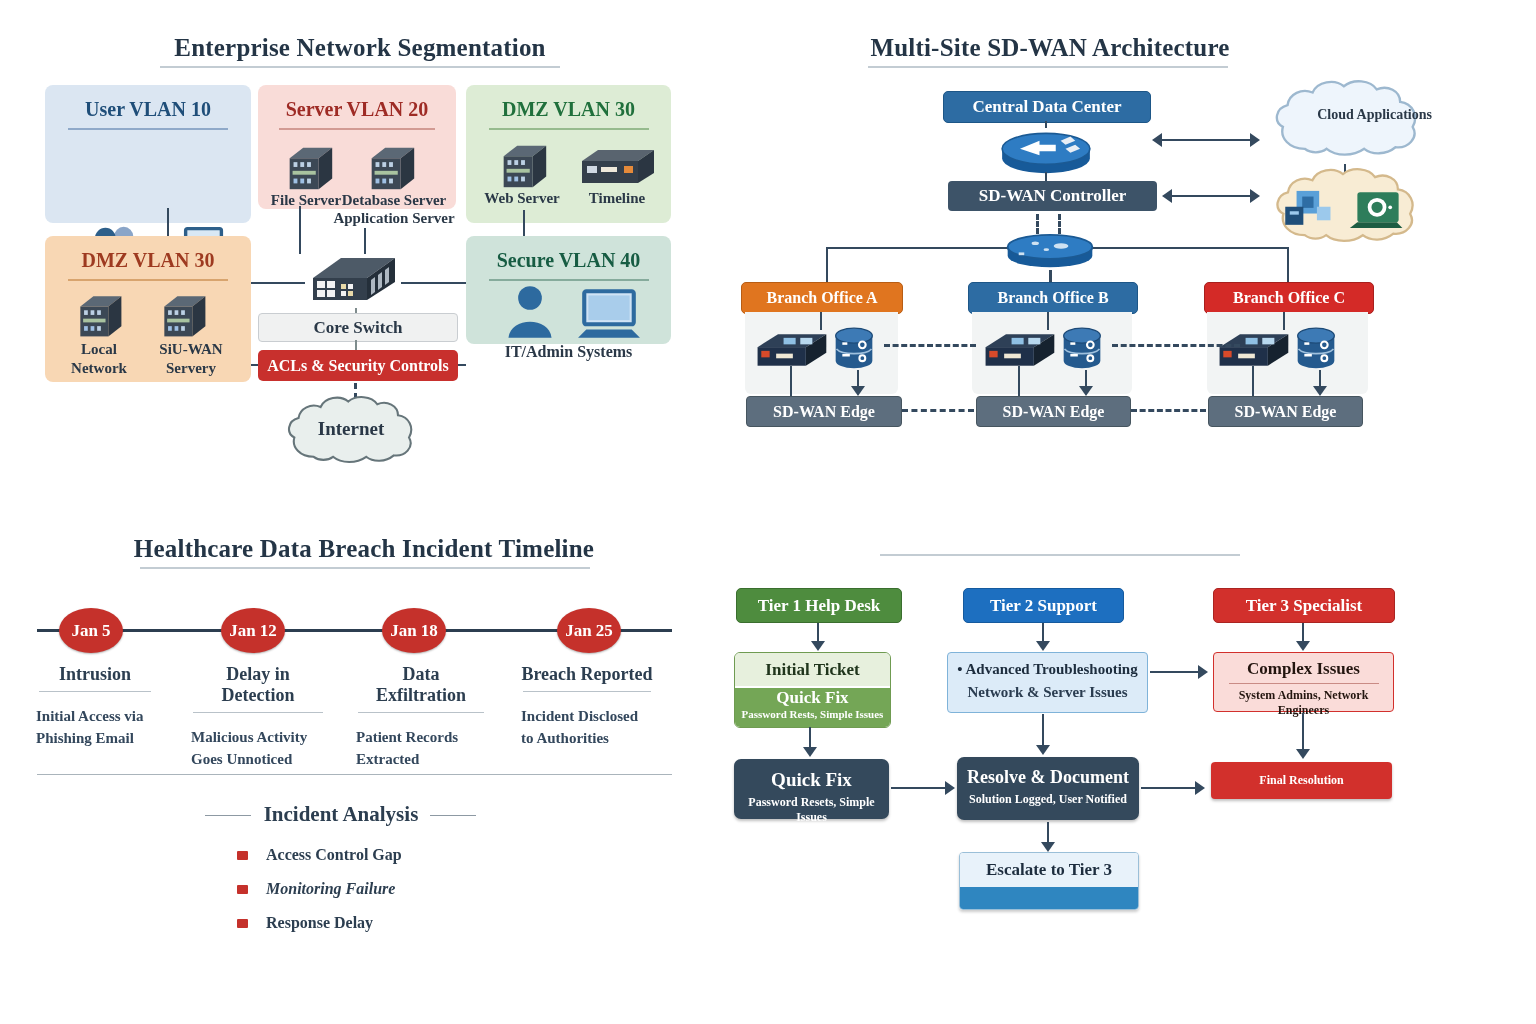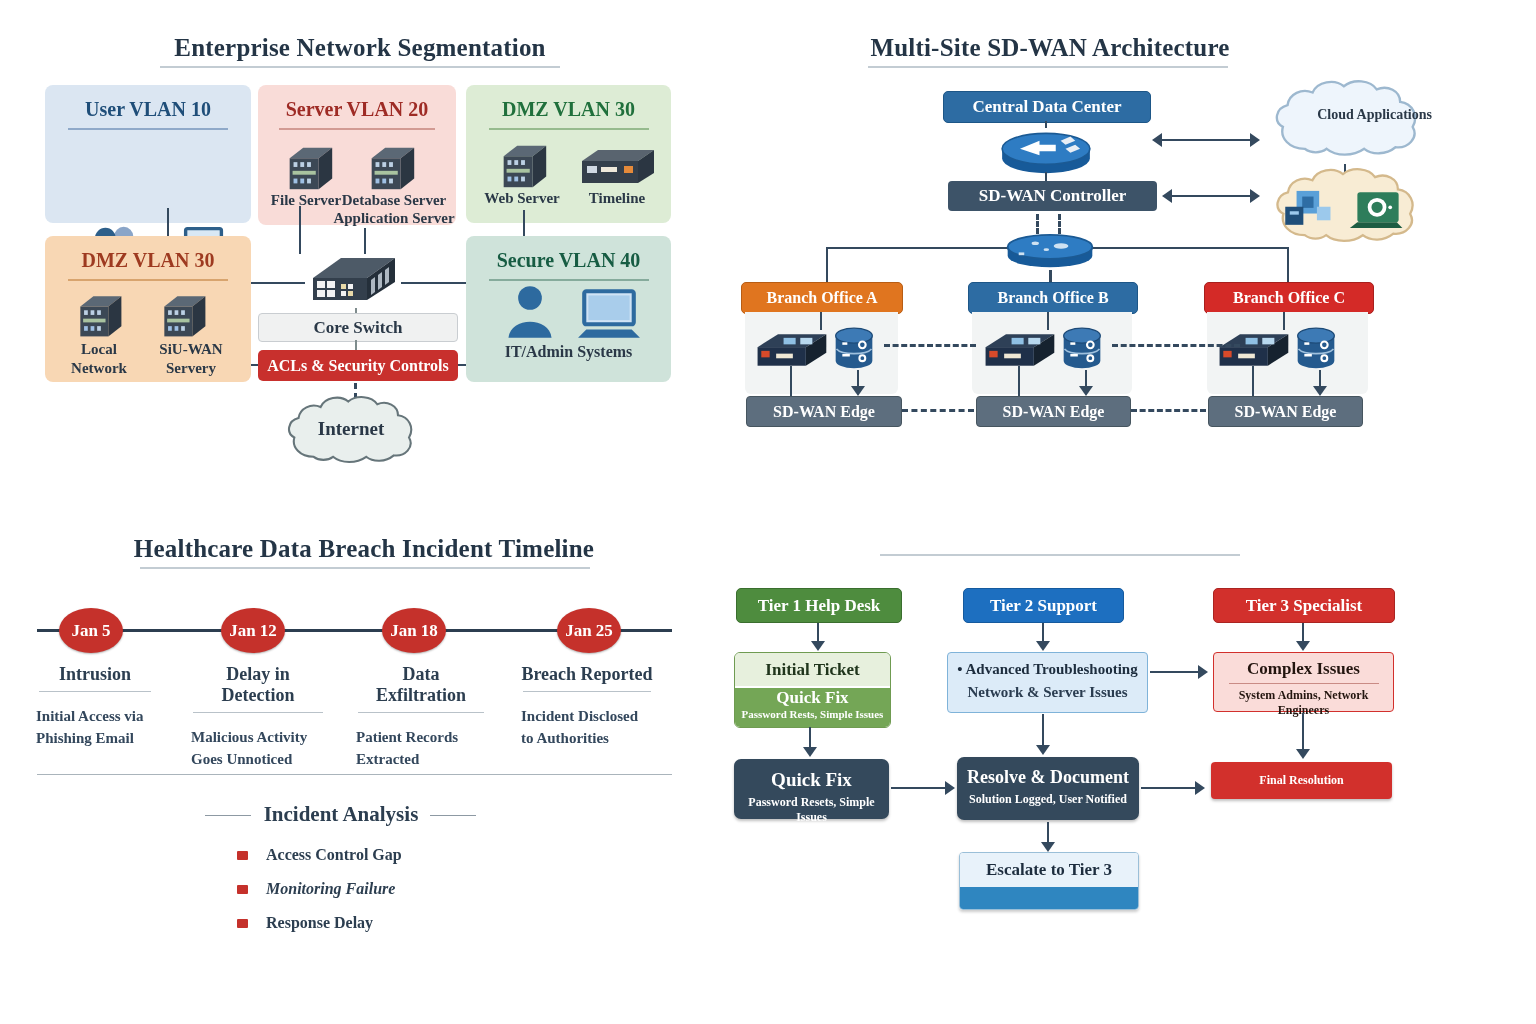--- a/index.html
+++ b/index.html
@@ -162,7 +162,7 @@
     <div class="abs dev-label" style="left:112px;top:190px;width:94px;">Wi-Fi Devices</div>
   </div>
 
-  <div class="abs vlan" style="left:258px;top:85px;width:198px;height:140px;background:#f9dcd8;">
+  <div class="abs vlan" style="left:258px;top:85px;width:198px;height:124px;background:#f9dcd8;">
     <div class="vlan-title" style="color:#9e2b25;">Server VLAN 20</div>
     <div class="vlan-rule" style="width:156px;background:#d29a93;"></div>
     <svg class="abs" style="left:22px;top:52px;width:58px;height:58px;">

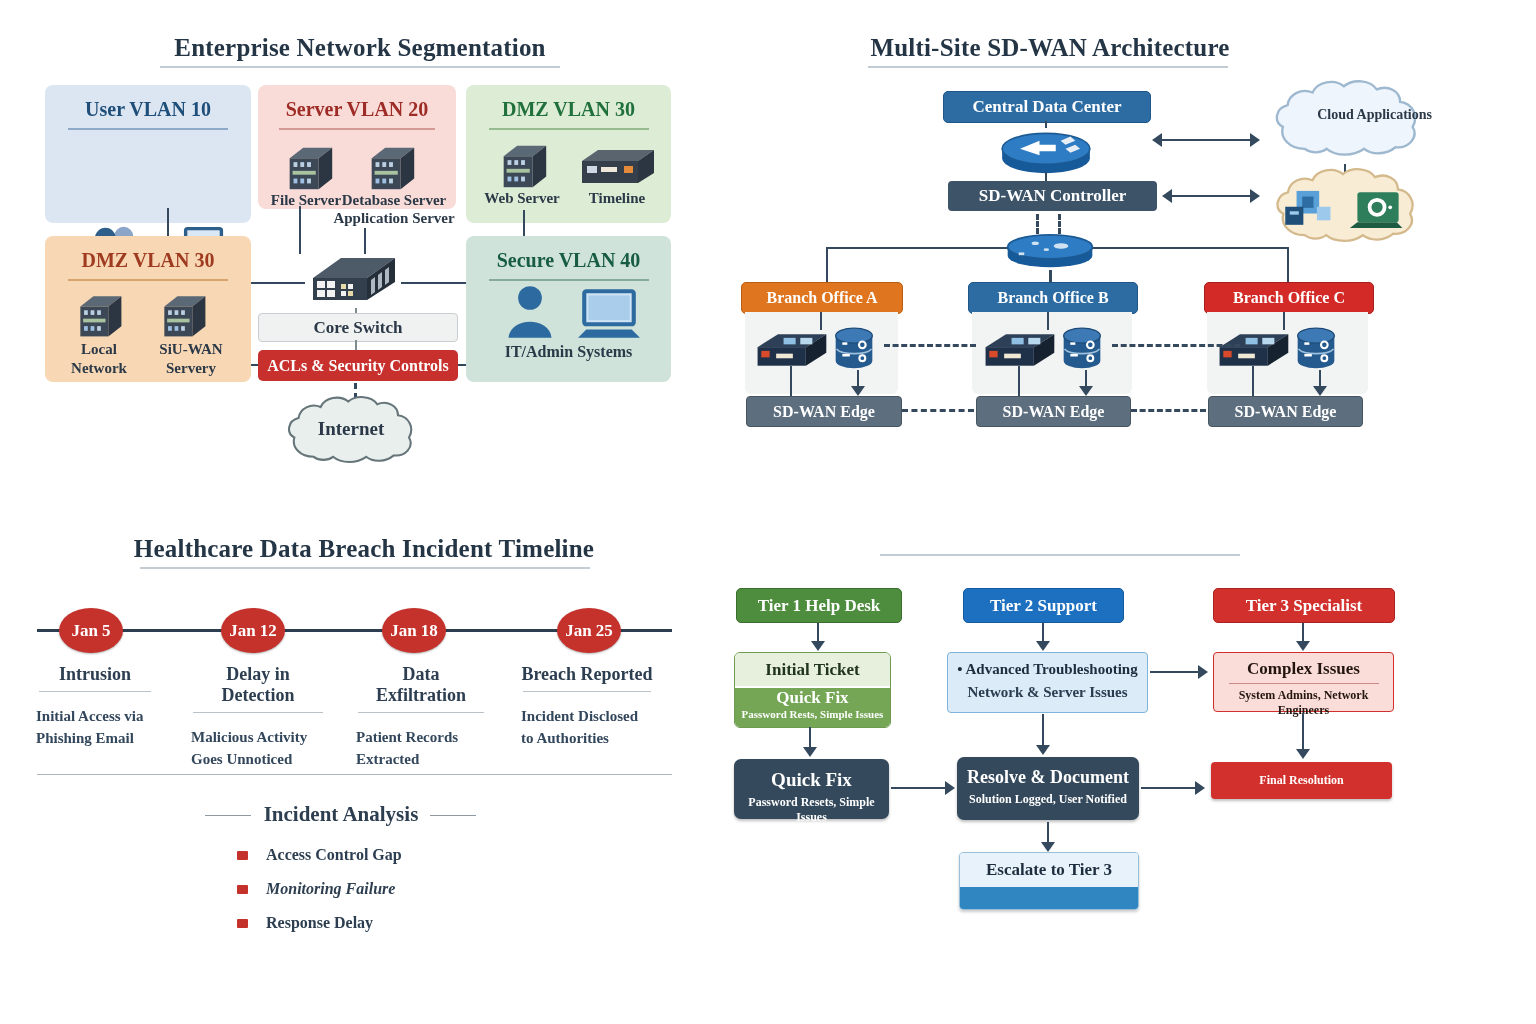--- a/index.html
+++ b/index.html
@@ -202,7 +202,7 @@
     <div class="abs dev-label" style="left:104px;top:104px;width:84px;">SiU-WAN Servery</div>
   </div>
 
-  <div class="abs vlan" style="left:466px;top:236px;width:205px;height:146px;background:#cfe3da;">
+  <div class="abs vlan" style="left:466px;top:236px;width:205px;height:108px;background:#cfe3da;">
     <div class="vlan-title" style="color:#175c43;">Secure VLAN 40</div>
     <div class="vlan-rule" style="width:160px;background:#86ab9c;"></div>
     <svg class="abs" style="left:38px;top:48px;width:52px;height:56px;">

